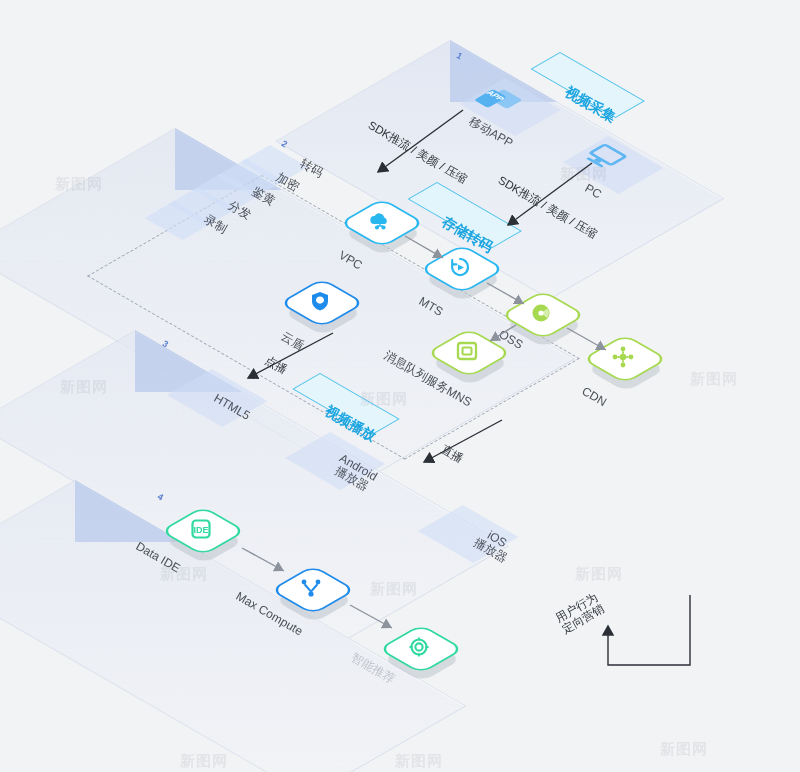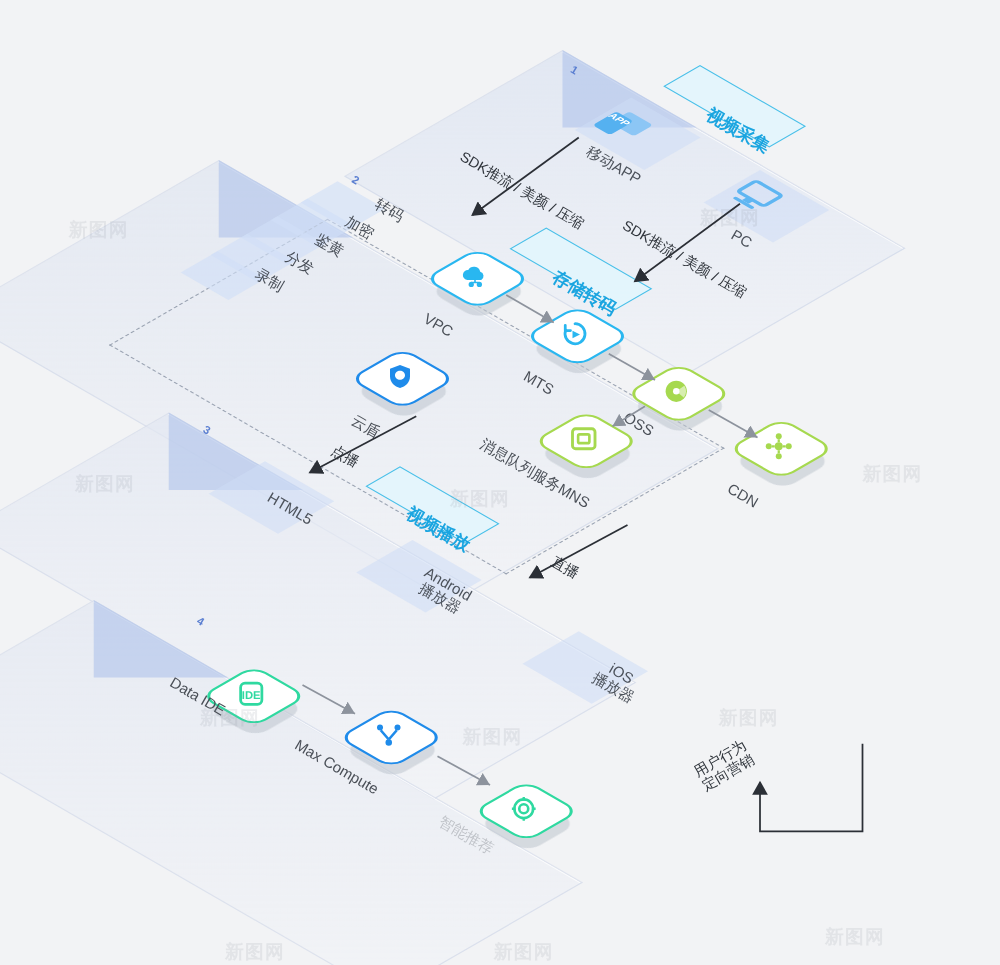--- a/index.html
+++ b/index.html
@@ -263,7 +263,7 @@
   <div class="badge-tri" style="left:75px;top:480px;"></div>
   <div style="position:absolute;left:158px;top:492px;color:#5b7fd1;font-size:9px;font-weight:bold;transform:rotate(30deg);">4</div>
 
-  <div class="node" style="left:178px;top:532px;text-decoration:underline;">
+  <div class="node" style="left:178px;top:506px;text-decoration:underline;">
     <div class="shadow"></div>
     <div class="tile mint"></div>
     <svg viewBox="0 0 24 24">

